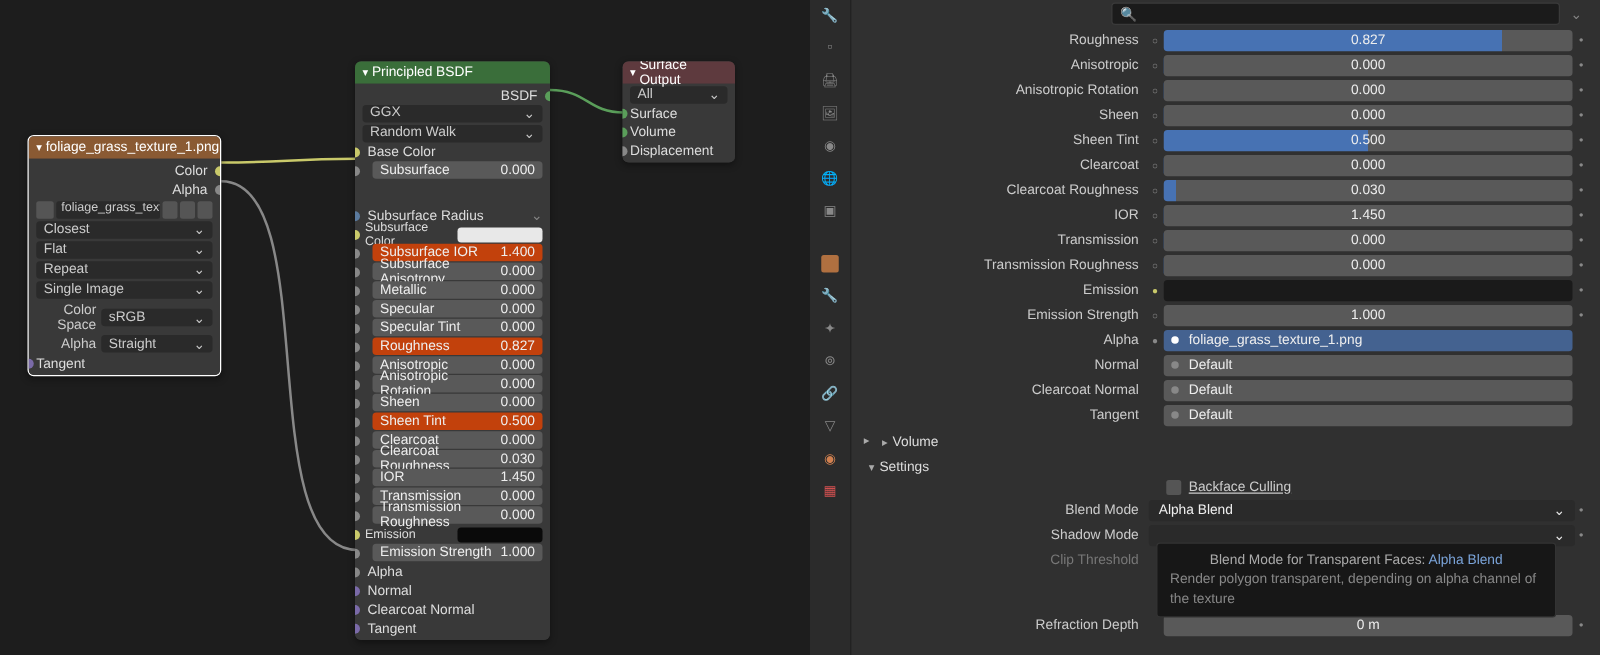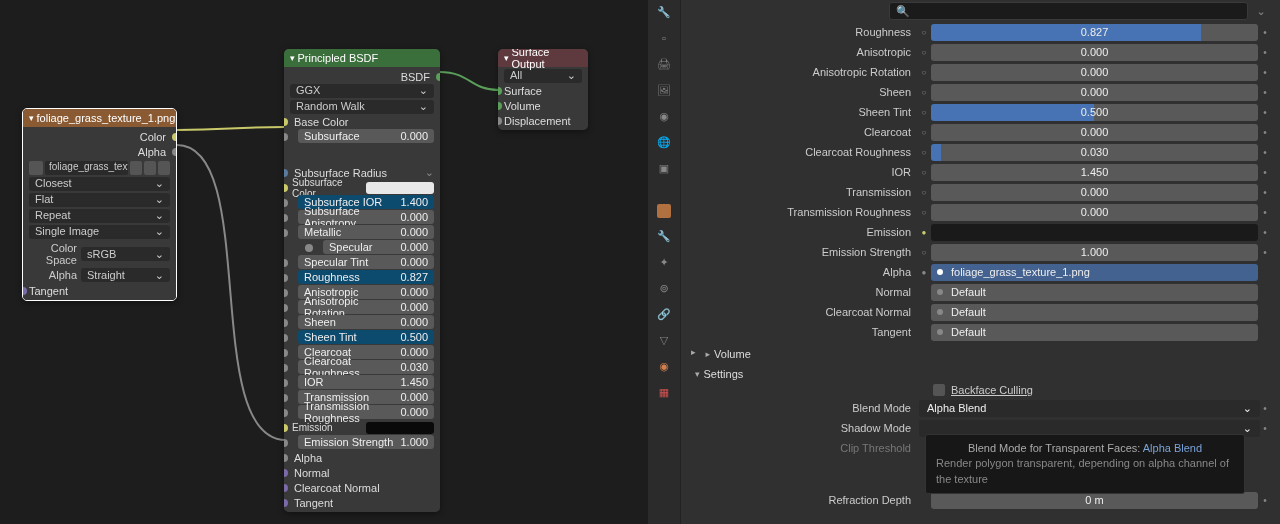--- a/index.html
+++ b/index.html
@@ -57,7 +57,7 @@
 .sock.c-blue { background:#5a7a9e; }
 .ndrop { background:#2a2a2a; margin:0 6px; border-radius:3px; height:14px; display:flex; align-items:flex-start; padding:0 6px; justify-content:space-between; font-size:10px; color:#ccc; }
 .nslider { background:#595959; margin:0 6px 0 14px; border-radius:3px; height:14px; display:flex; align-items:center; justify-content:space-between; padding:0 6px; font-size:10px; color:#eee; }
-.nslider.blue { background:#0c4a6e; }
+.nslider.blue { background:#c2410c; }
 .nslider.white { background:#e8e8e8; }
 .nslider.black { background:#0a0a0a; }
 .nfield-row { display:flex; align-items:center; padding:1px 6px; gap:4px; font-size:10px; color:#ccc;text-align:right; }

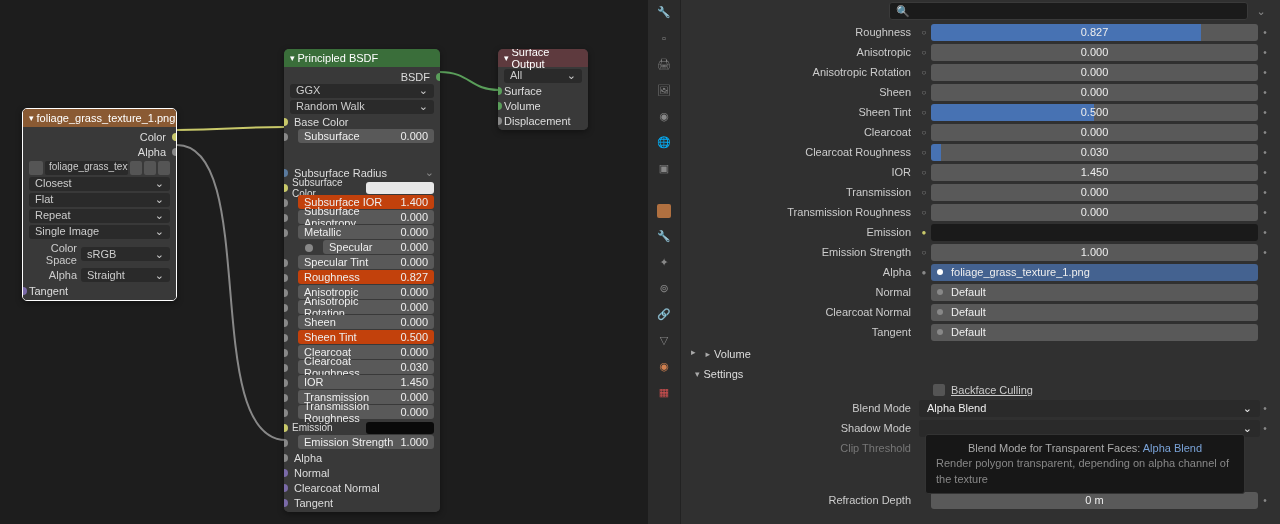--- a/index.html
+++ b/index.html
@@ -200,7 +200,7 @@
               <span>0.000</span>
             </div>
           </div>
-          <div style="position:relative;height:15px;margin-left:25px;">
+          <div style="position:relative;height:15px;">
             <span class="sock l c-gray" style="position:absolute;left:-4px;top:4px;width:8px;height:8px;border-radius:50%;"></span>
             <div class="nslider ">
               <span>Specular</span>

